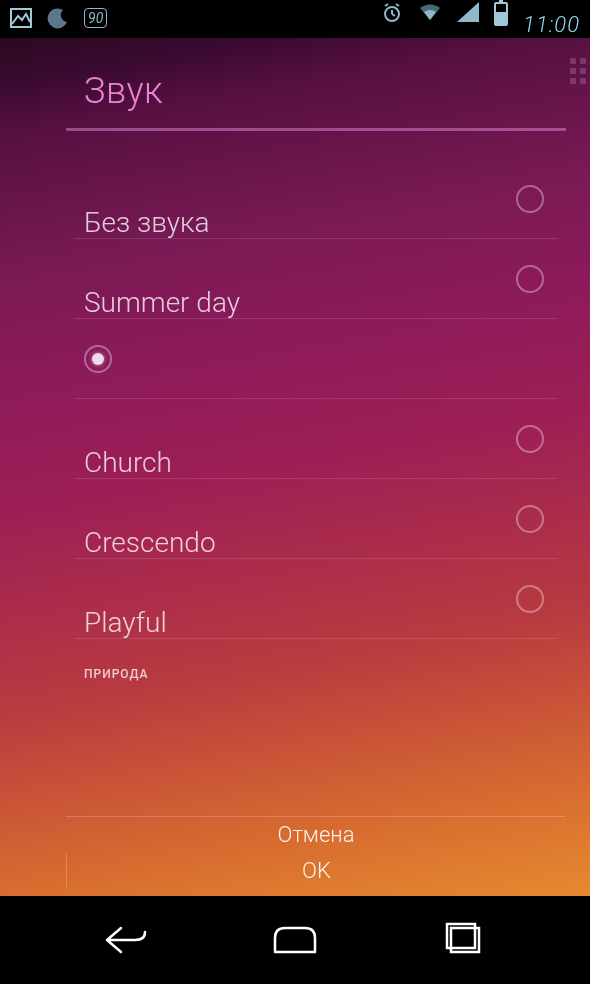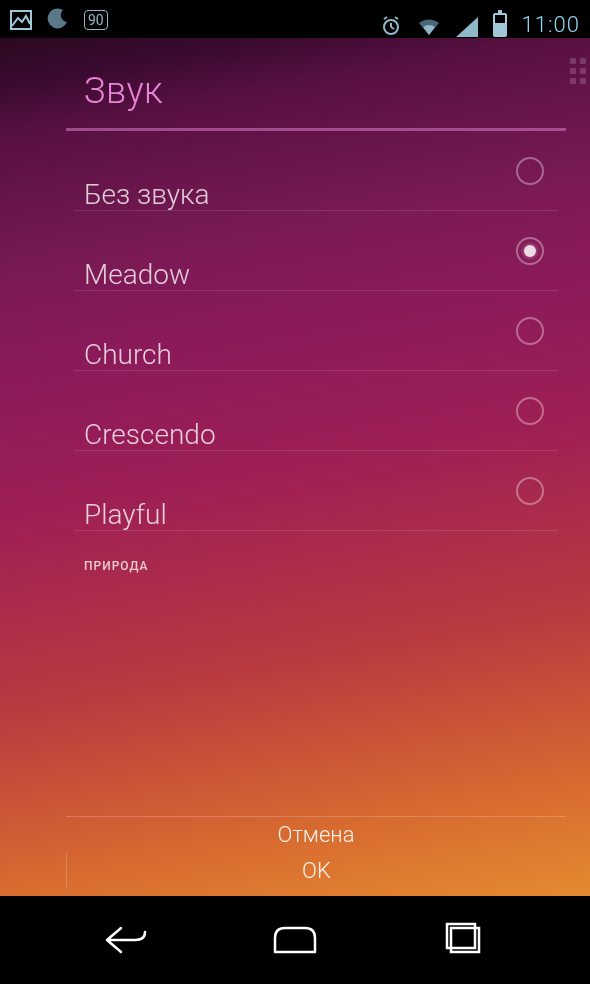--- a/index.html
+++ b/index.html
@@ -20,7 +20,7 @@
     color: #a0c8d8;
     font-size: 22px;
   }
-  .status-left, .status-right { display: flex; align-items: flex-end; gap: 15px; }
+  .status-left, .status-right { display: flex; align-items: flex-start; gap: 15px; font-style: italic; }
   .status-icon { display: inline-flex; align-items: center; justify-content: center; }
   .battery-box {
     display:inline-block; width:14px; height:24px; border:2px solid #a0c8d8;

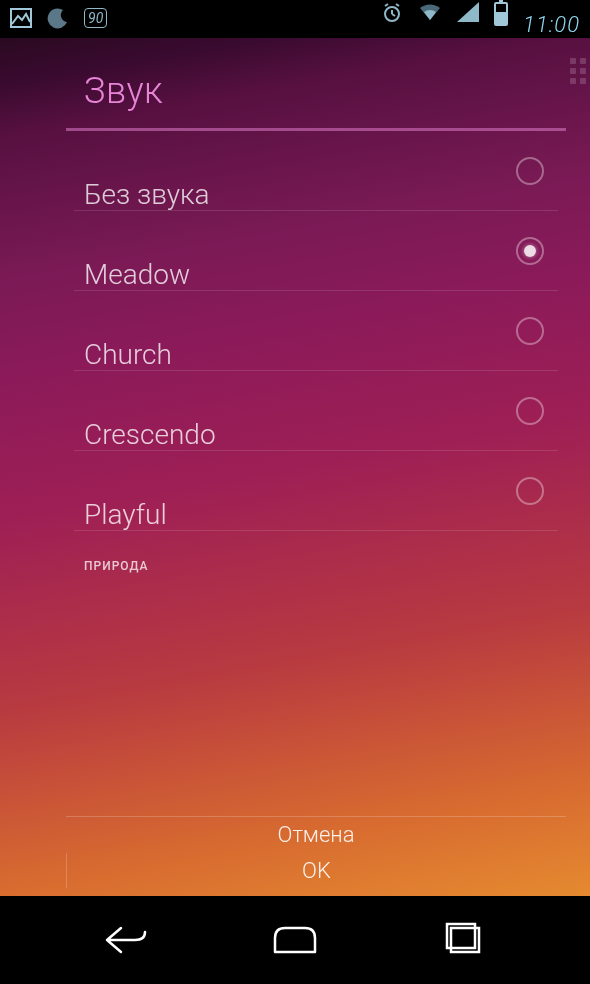--- a/index.html
+++ b/index.html
@@ -43,7 +43,7 @@
   }
   .dialog {
     position:absolute; top:18px; left:66px; right:24px; bottom:8px;
-    display:flex; flex-direction:column;
+    display:flex; flex-direction:column;gap:28px;
   }
   .dialog-title {
     color:#e884d6;

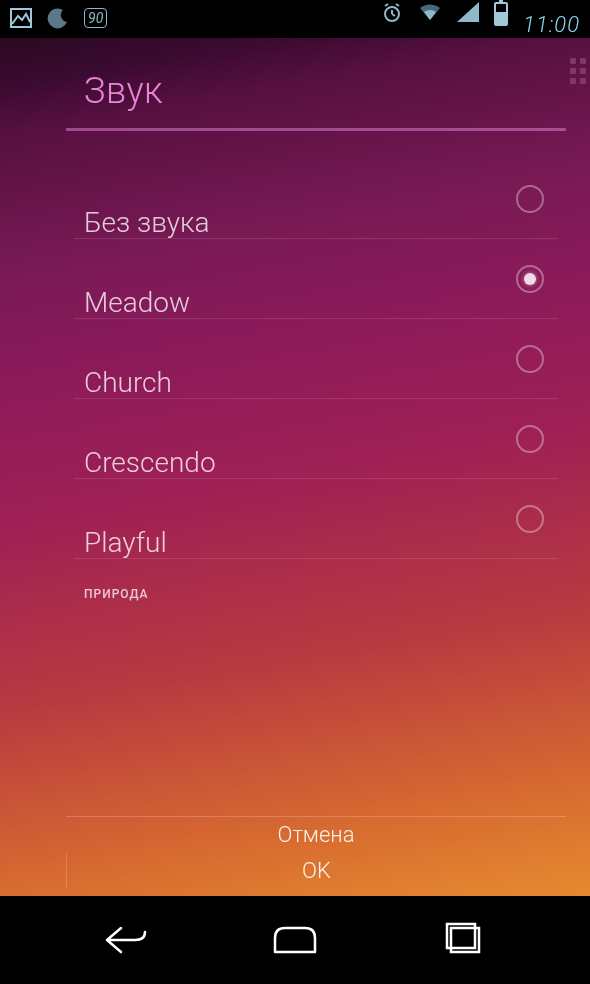--- a/index.html
+++ b/index.html
@@ -184,6 +184,10 @@
         <span class="radio"></span>
       </div>
       <div class="item">
+        <span class="item-label">Summer day</span>
+        <span class="radio"></span>
+      </div>
+      <div class="item">
         <span class="item-label">Meadow</span>
         <span class="radio selected"></span>
       </div>

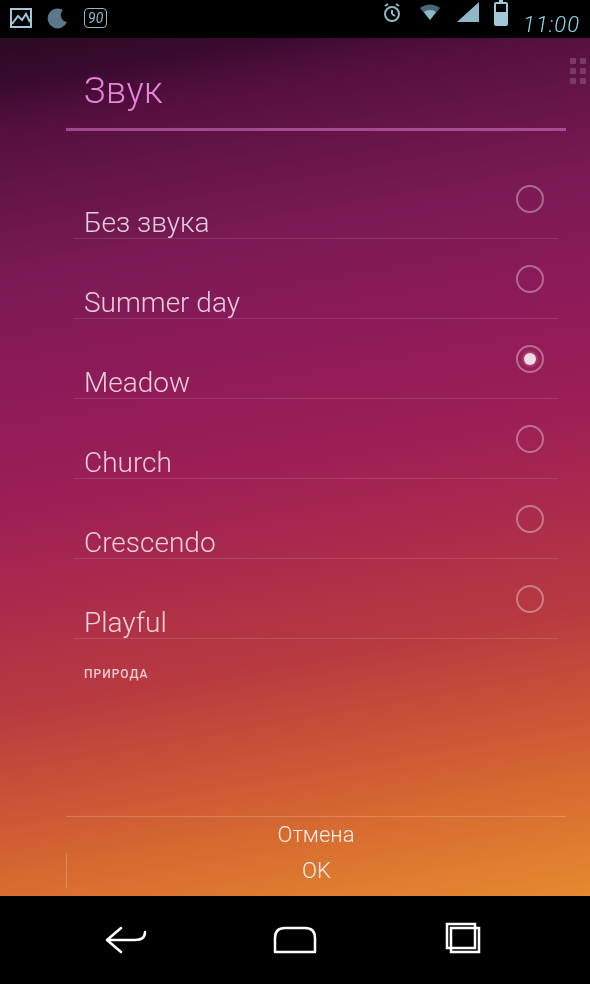--- a/index.html
+++ b/index.html
@@ -188,7 +188,6 @@
         <span class="radio"></span>
       </div>
       <div class="item">
-        <span class="item-label">Meadow</span>
         <span class="radio selected"></span>
       </div>
       <div class="item">

